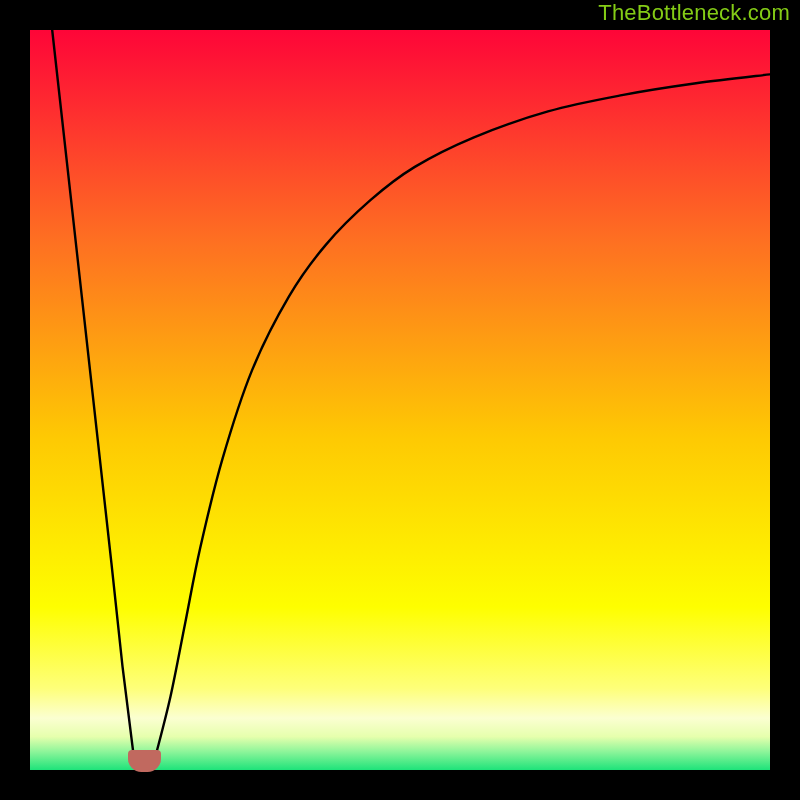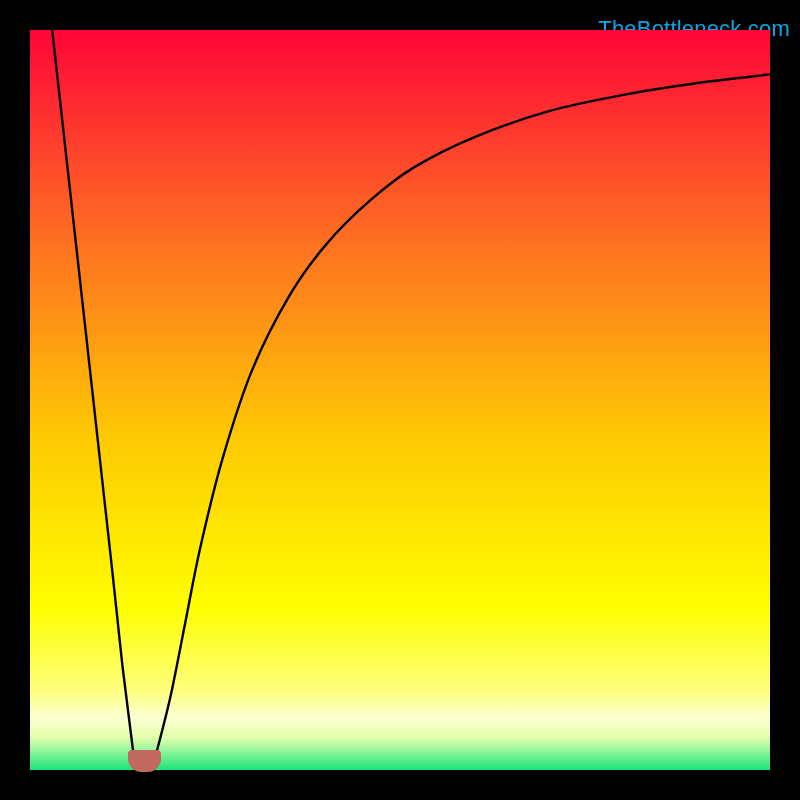--- a/index.html
+++ b/index.html
@@ -42,9 +42,9 @@
   }
   .watermark {
     position: absolute;
-    top: 16px;
+    top: 0;
     right: 10px;
-    color: #0ea5e9;
+    color: #84cc16;
     font-size: 22px;
     font-weight: 400;
     letter-spacing: 0.2px;

